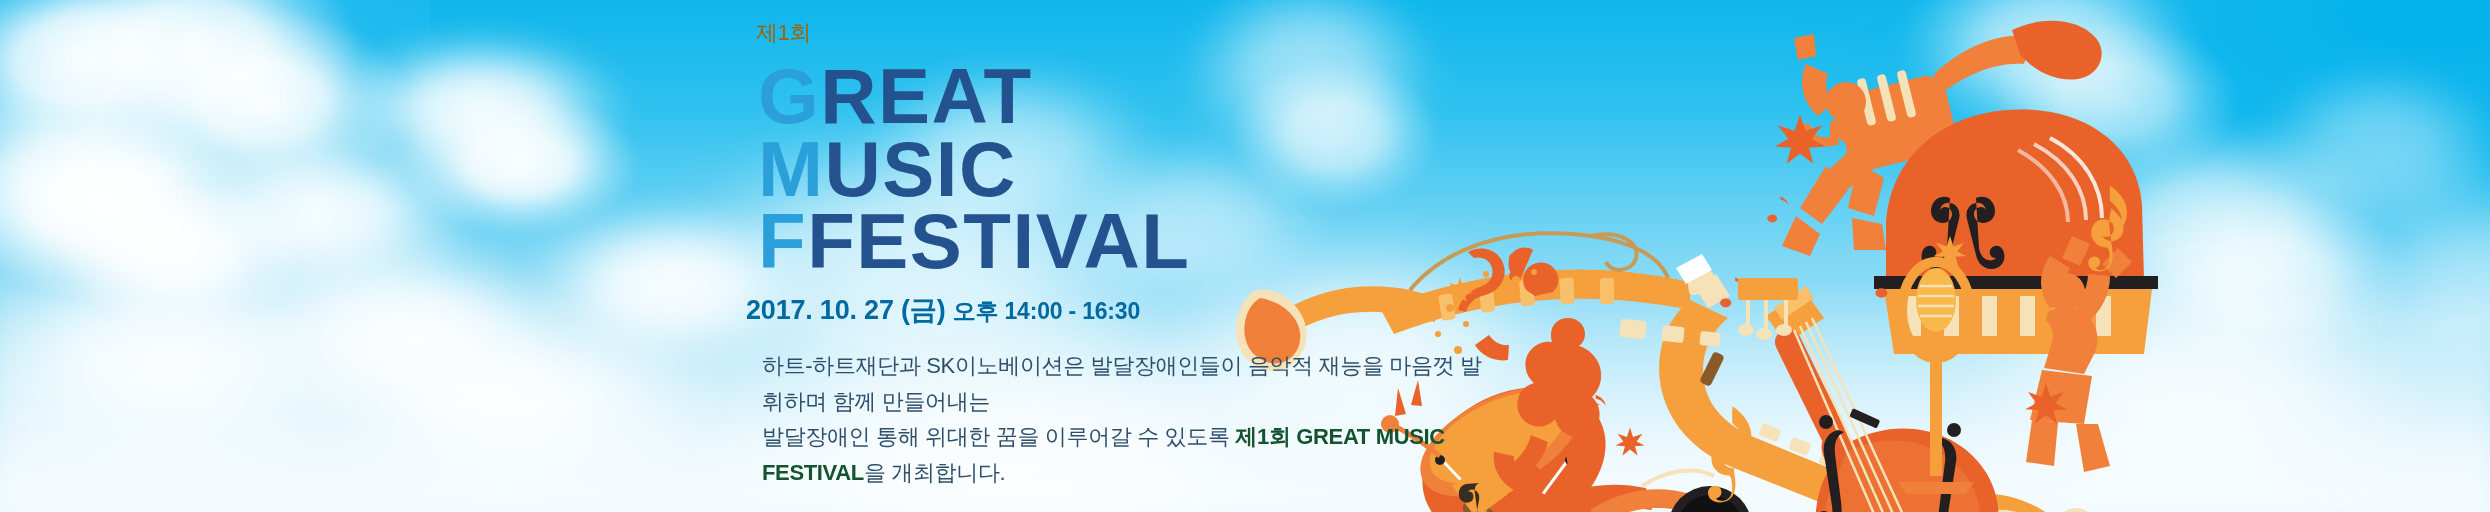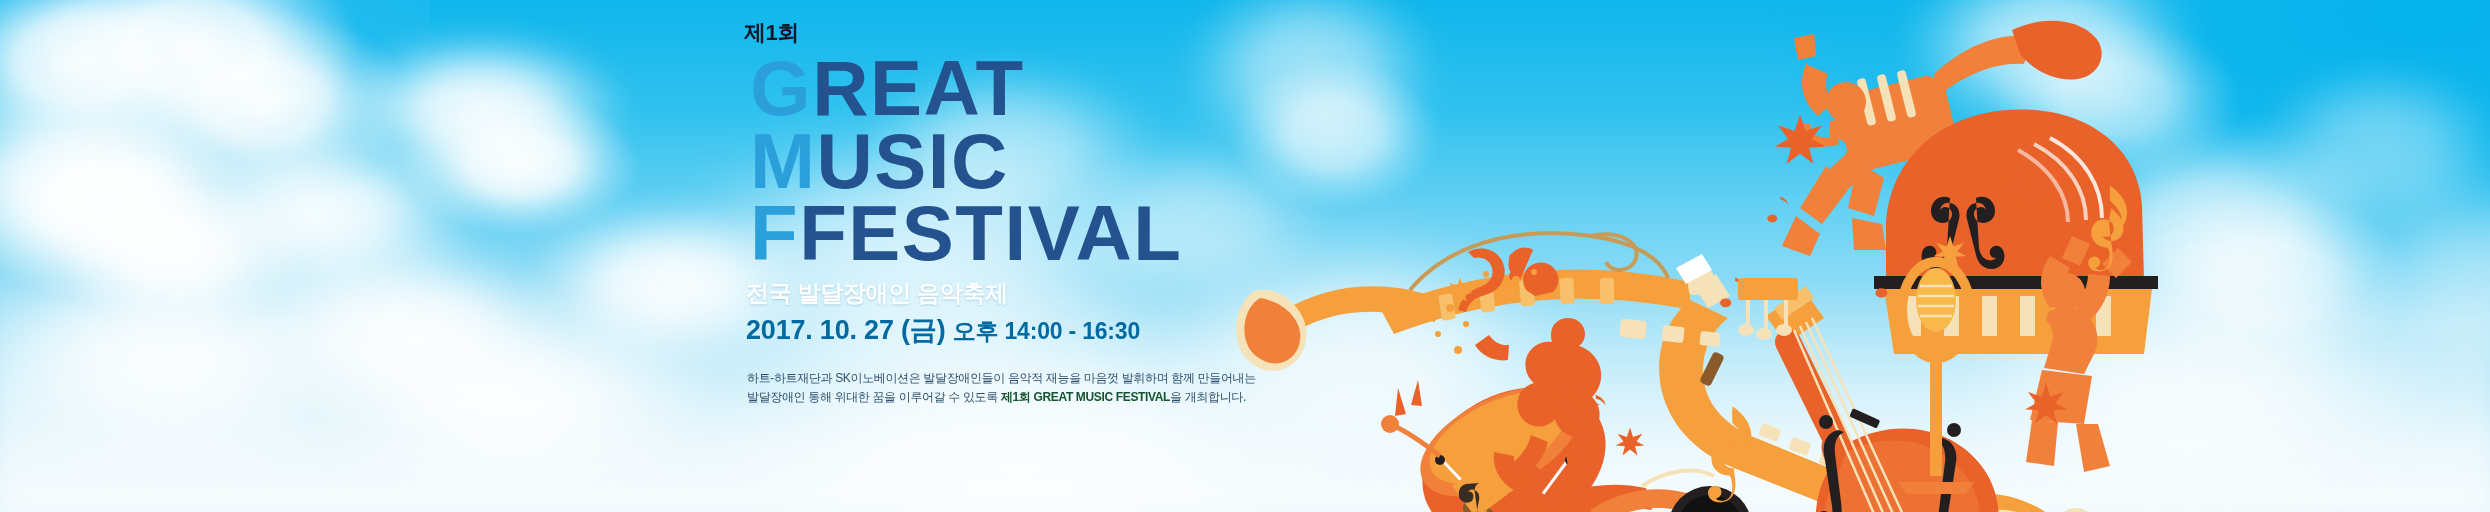--- a/index.html
+++ b/index.html
@@ -50,8 +50,8 @@
     position:absolute;left:742px;top:22px;width:760px;
   }
   .kicker{
-    font-size:22px;font-weight:bold;letter-spacing:-.5px;
-    color:#0f172a;line-height:1;margin:0 0 6px 2px;
+    font-size:22px;font-weight:normal;letter-spacing:-.5px;
+    color:#a16207;line-height:1;margin:0 0 6px 14px;
   }
   .wordmark{margin:8px;padding:0;}
   .wm-line{

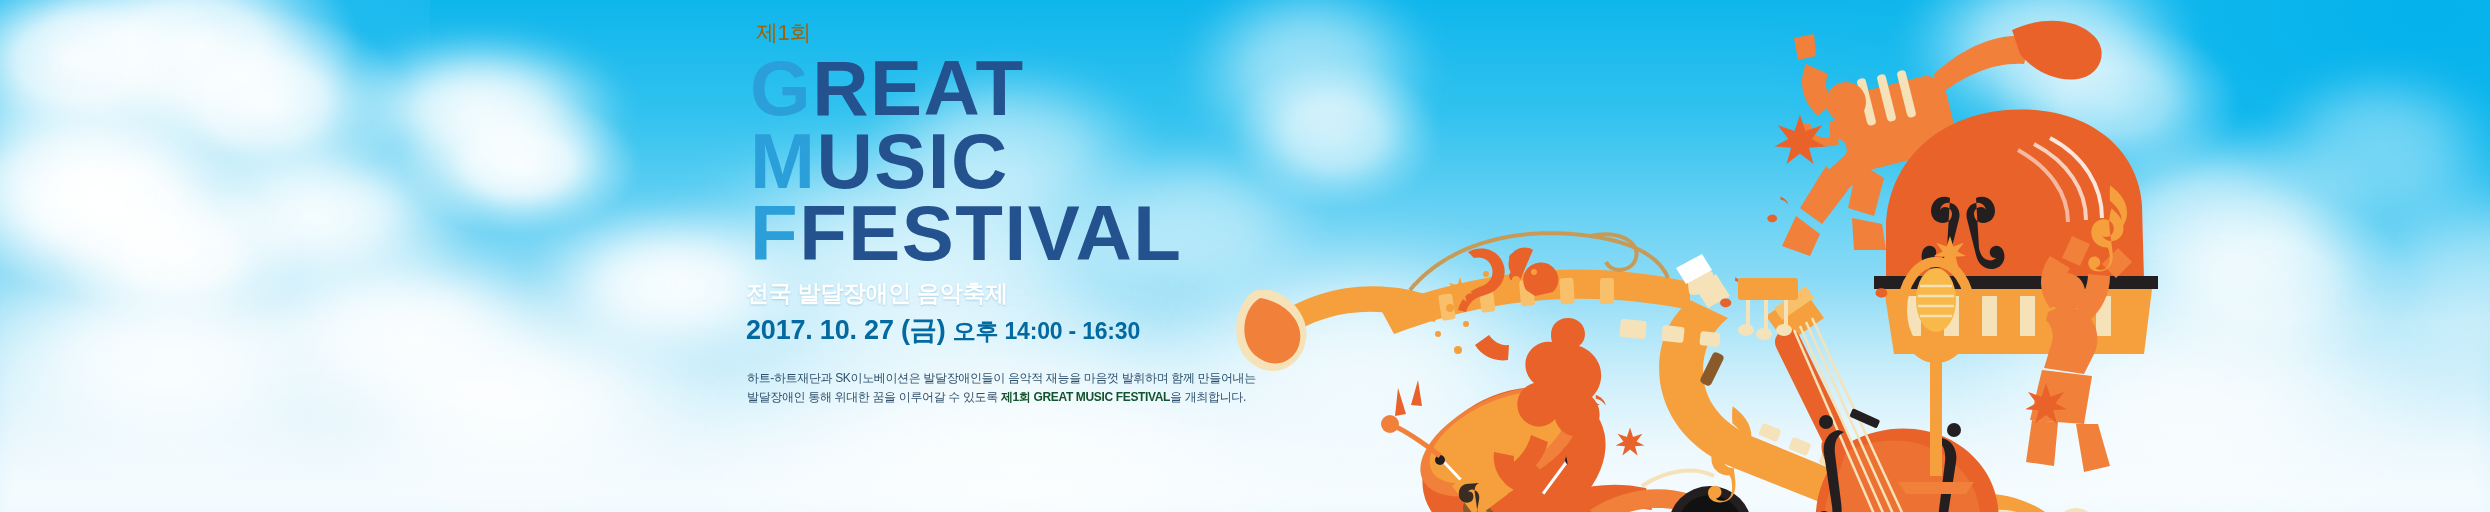--- a/index.html
+++ b/index.html
@@ -53,7 +53,7 @@
     font-size:22px;font-weight:normal;letter-spacing:-.5px;
     color:#a16207;line-height:1;margin:0 0 6px 14px;
   }
-  .wordmark{margin:8px;padding:0;}
+  .wordmark{margin:16px;padding:0;}
   .wm-line{
     display:block;
     font-size:78px;line-height:.93;font-weight:bold;

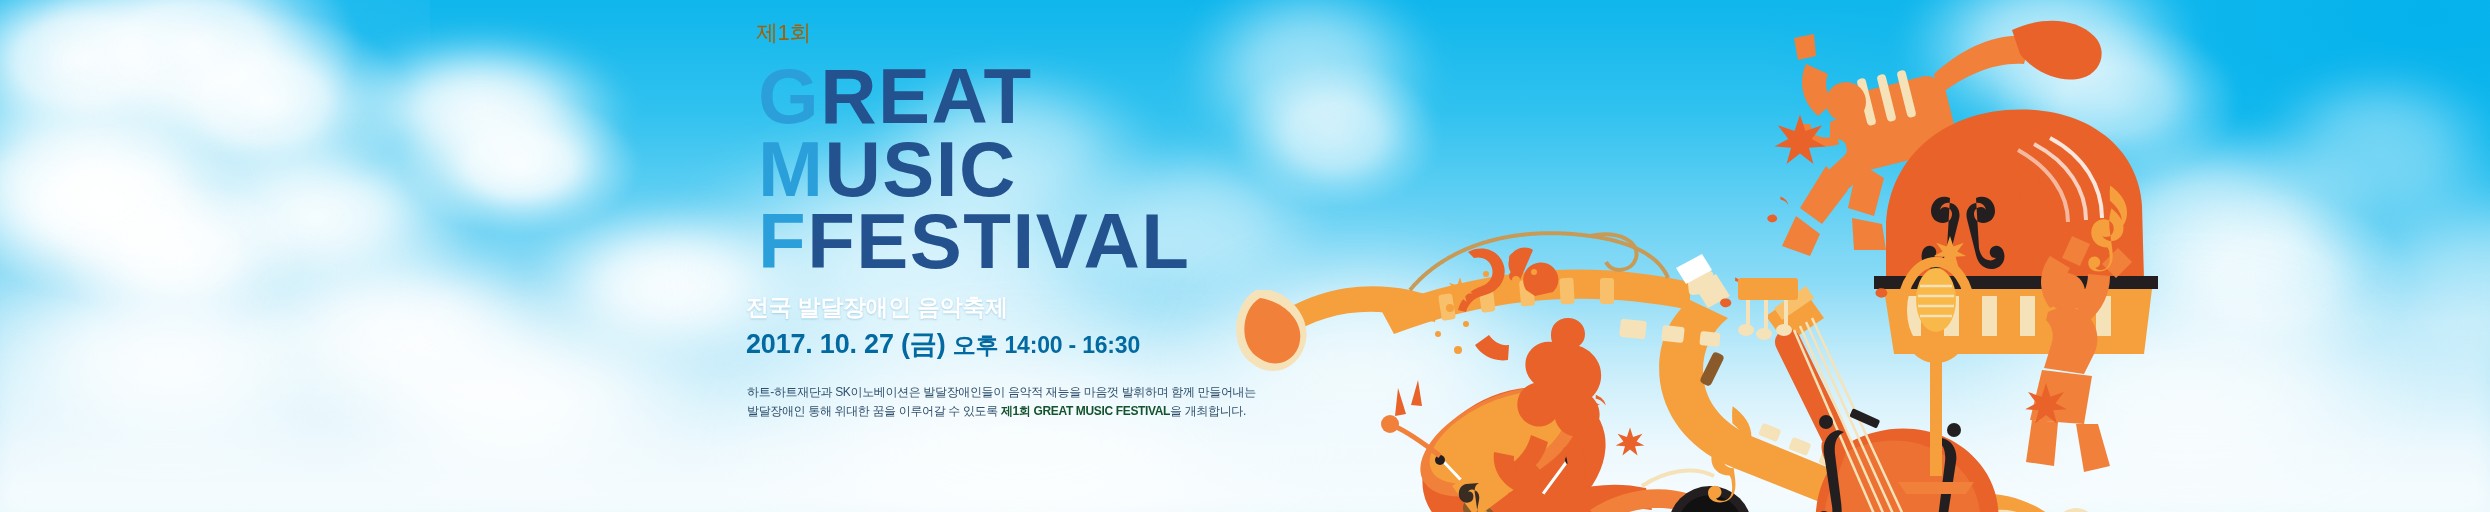--- a/index.html
+++ b/index.html
@@ -512,7 +512,6 @@
       <span class="wm-line"><span class="lead">F</span><span class="rest">FESTIVAL</span></span>
     </h1>
 
-    <div class="subtitle">전국 발달장애인 음악축제</div>
 
     <div class="daterow">
       <span>2017. 10. 27 (금)</span>

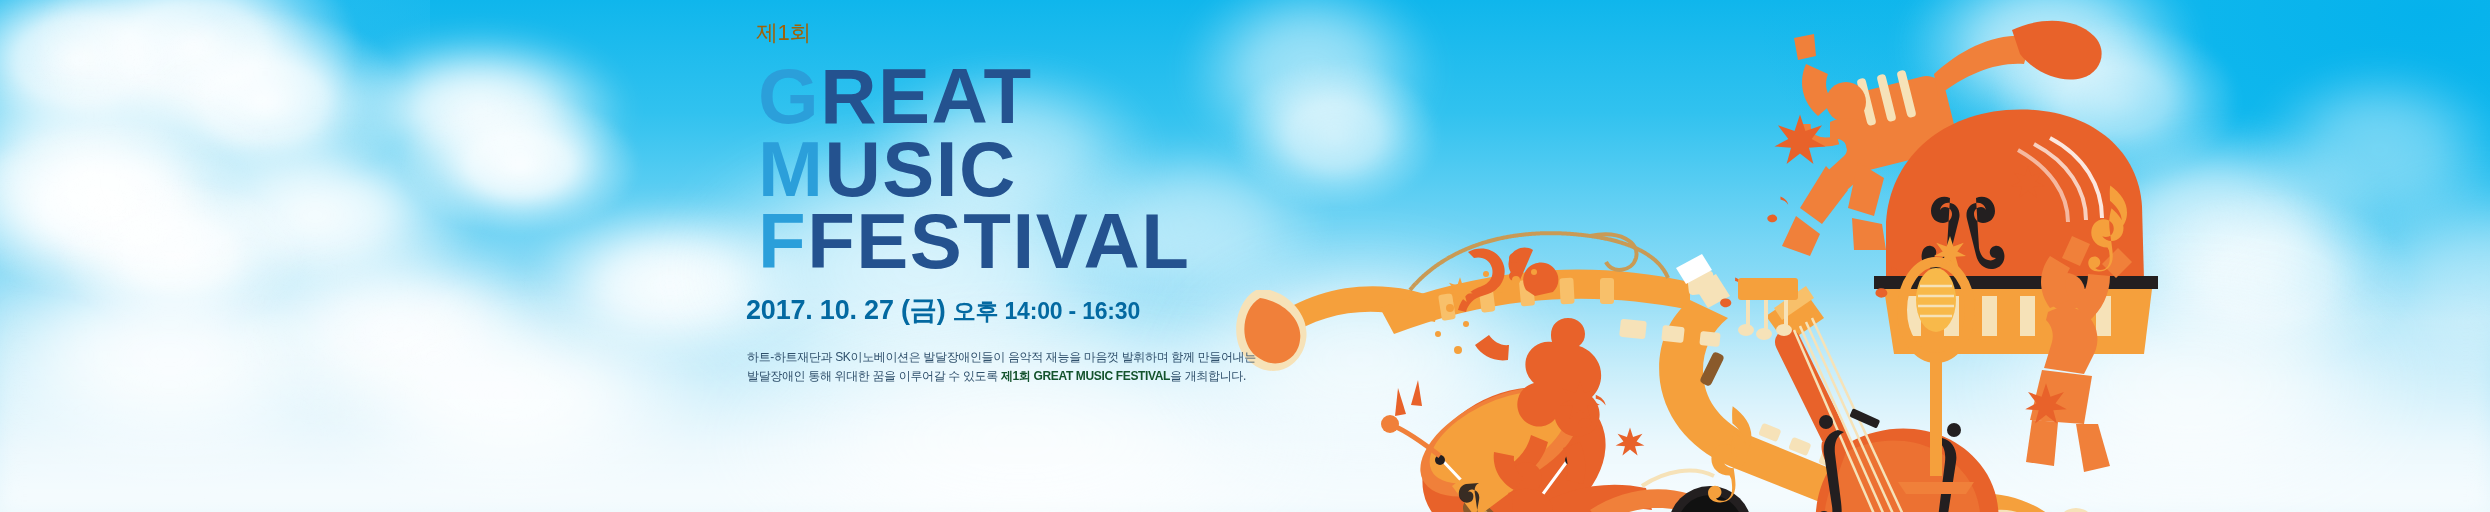--- a/index.html
+++ b/index.html
@@ -73,7 +73,7 @@
   }
   .daterow .tm{font-size:23px;}
   .body-copy{
-    margin:22px 0 0 5px;font-size:12px;line-height:1.62;
+    margin:22px 0 0 20px;font-size:22px;line-height:1.62;
     color:#2e4f6b;letter-spacing:-.35px;font-weight:500;max-width:720px;
   }
   .body-copy .hl{color:#14532d;font-weight:bold;}

